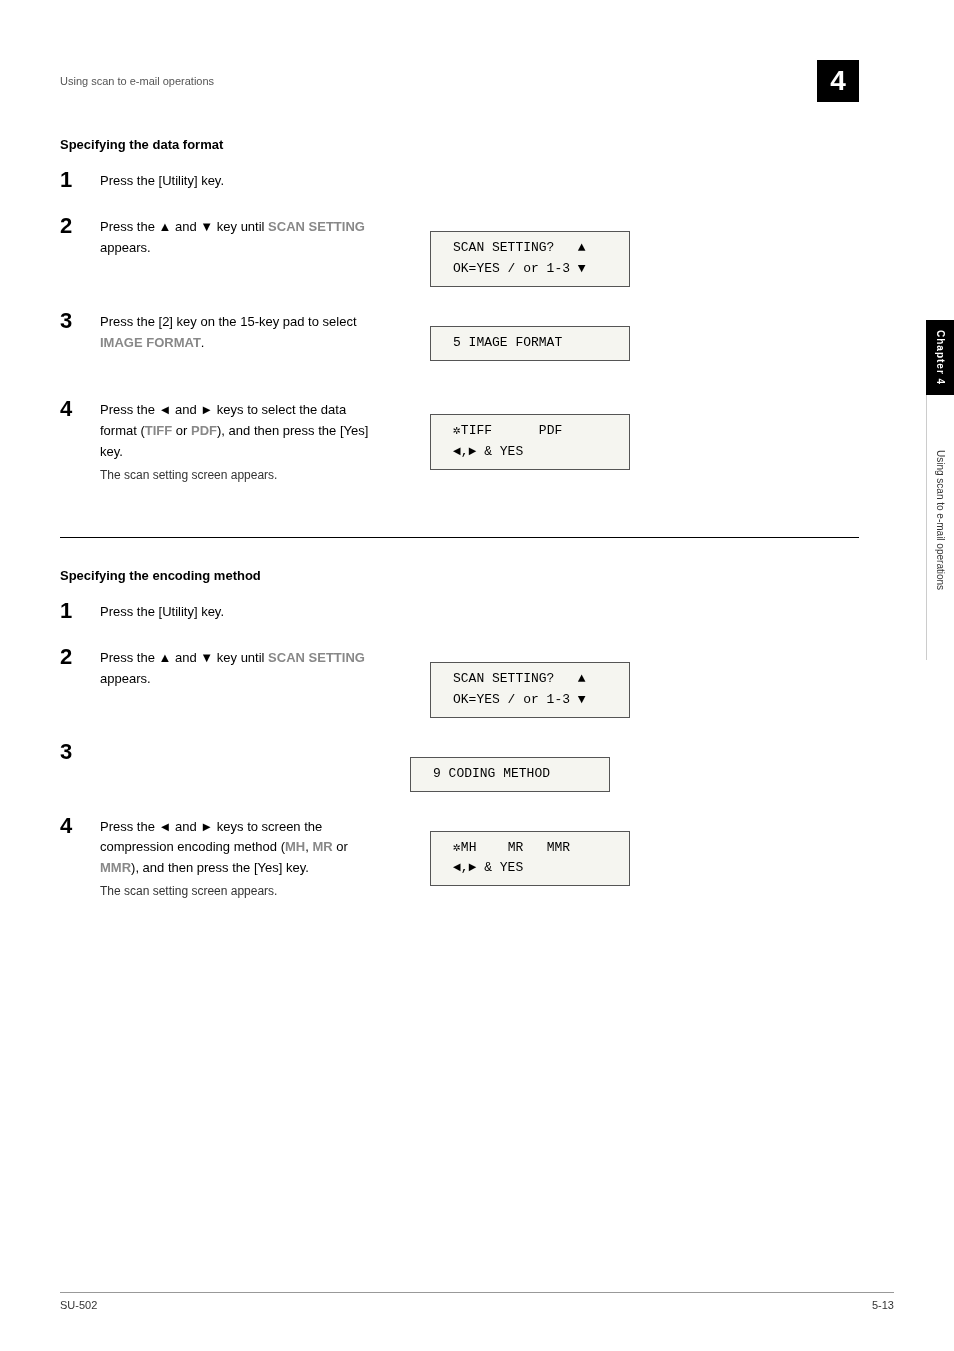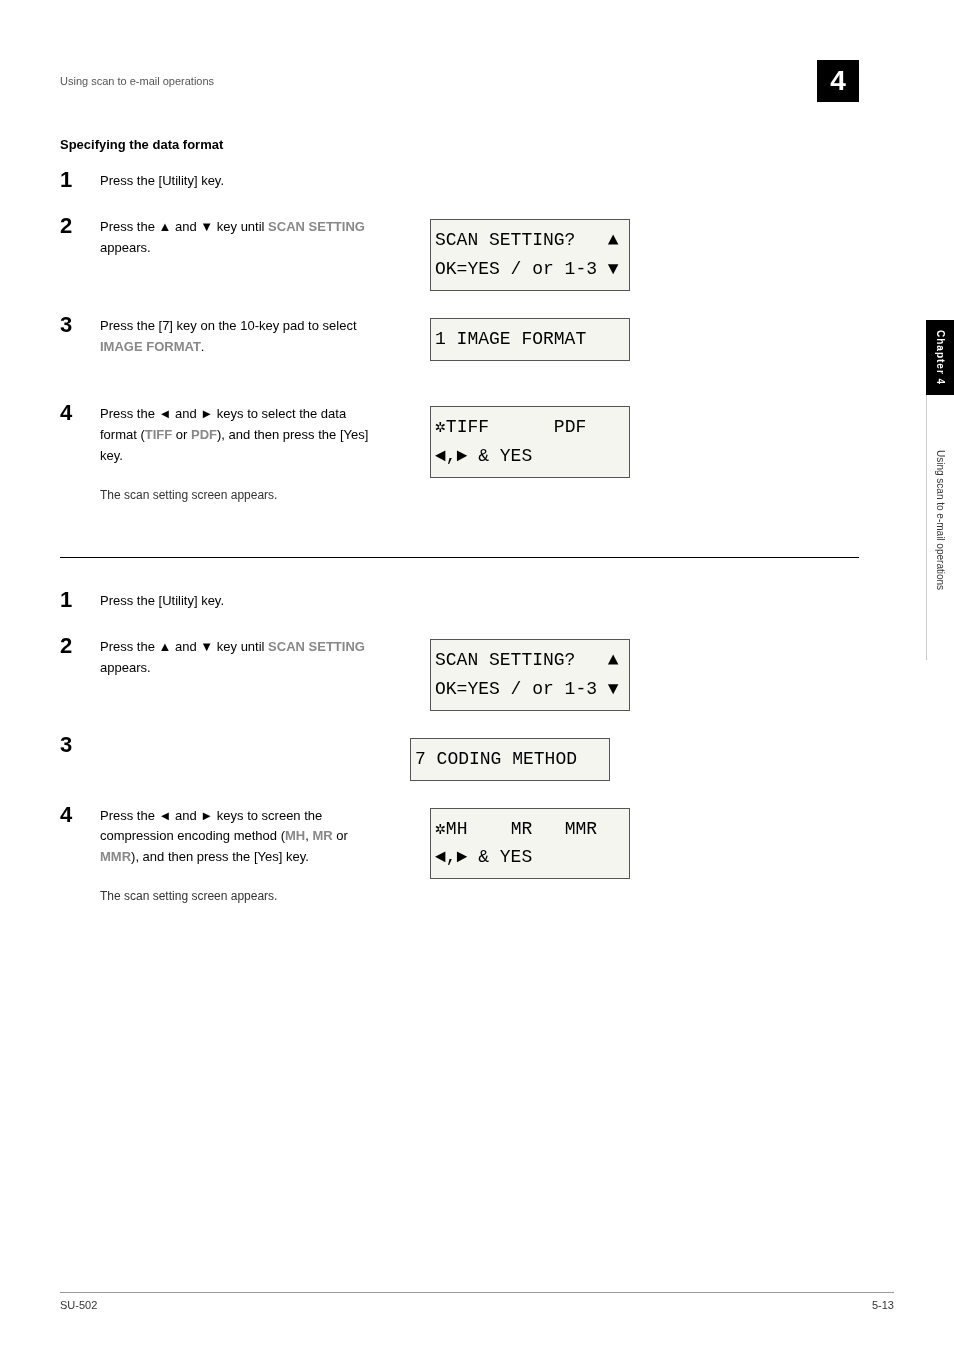--- a/index.html
+++ b/index.html
@@ -134,12 +134,12 @@
       border: 1px solid #555;
       background: #f5f5f0;
       font-family: 'Courier New', Courier, monospace;
-      font-size: 18px;
-      padding: 6px 4px;
+      font-size: 13px;
+      padding: 6px 22px;
       min-width: 200px;
       max-width: 220px;
       margin-left: 20px;
-      margin-top: 2px;
+      margin-top: 14px;
     }
 
     .lcd-line {

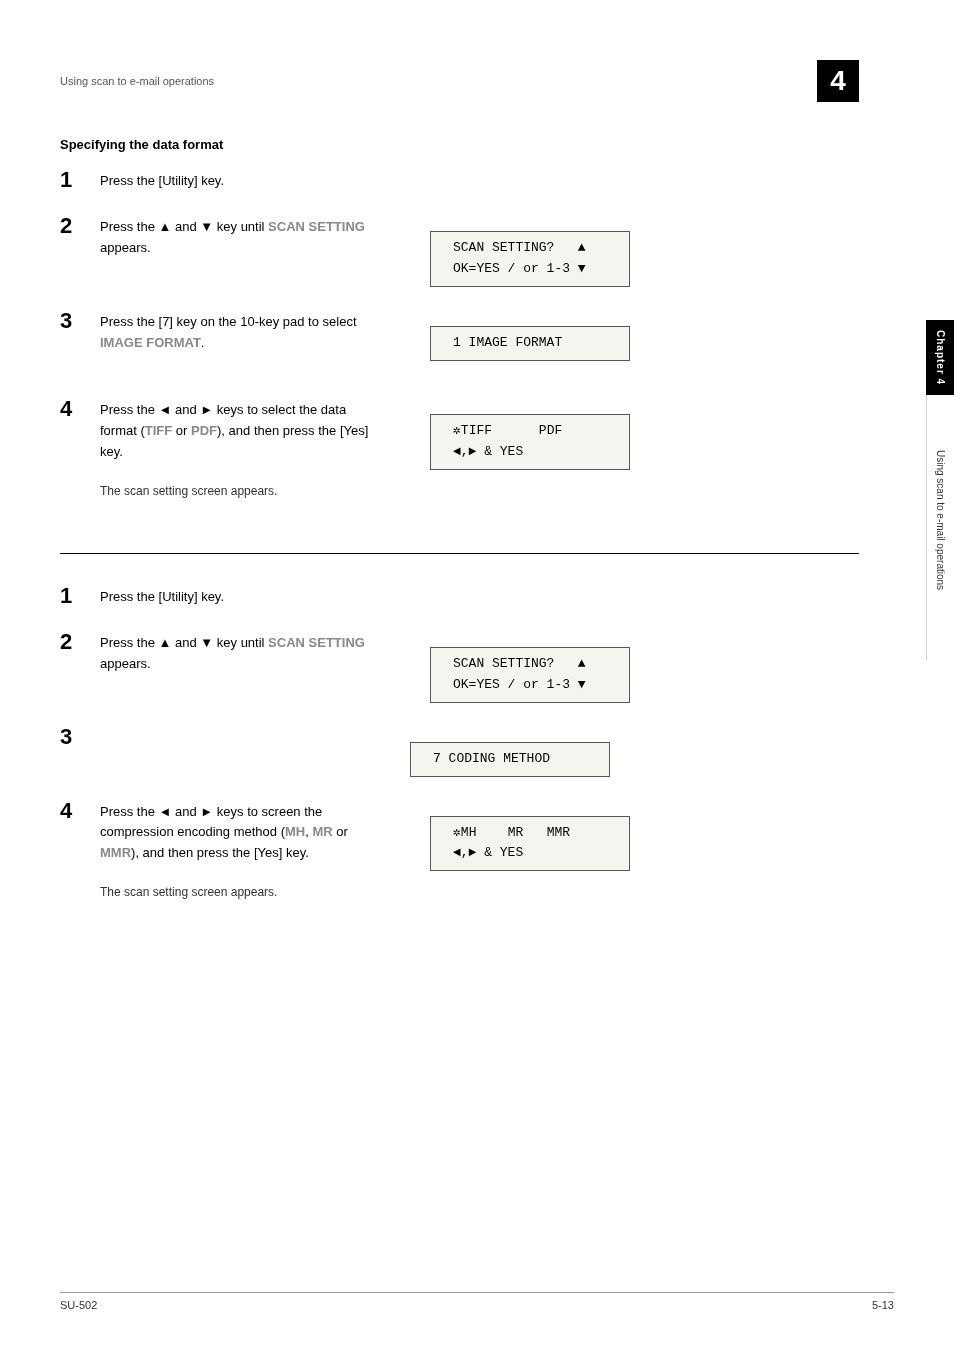--- a/index.html
+++ b/index.html
@@ -244,7 +244,7 @@
           <div class="step-inline">
             <div class="step-number">3</div>
             <div class="step-content">
-              <span>Press the [7] key on the 10-key pad to select </span><span class="highlight">IMAGE FORMAT</span><span>.</span>
+              <span>Press the [2] key on the 15-key pad to select </span><span class="highlight">IMAGE FORMAT</span><span>.</span>
             </div>
           </div>
         </div>

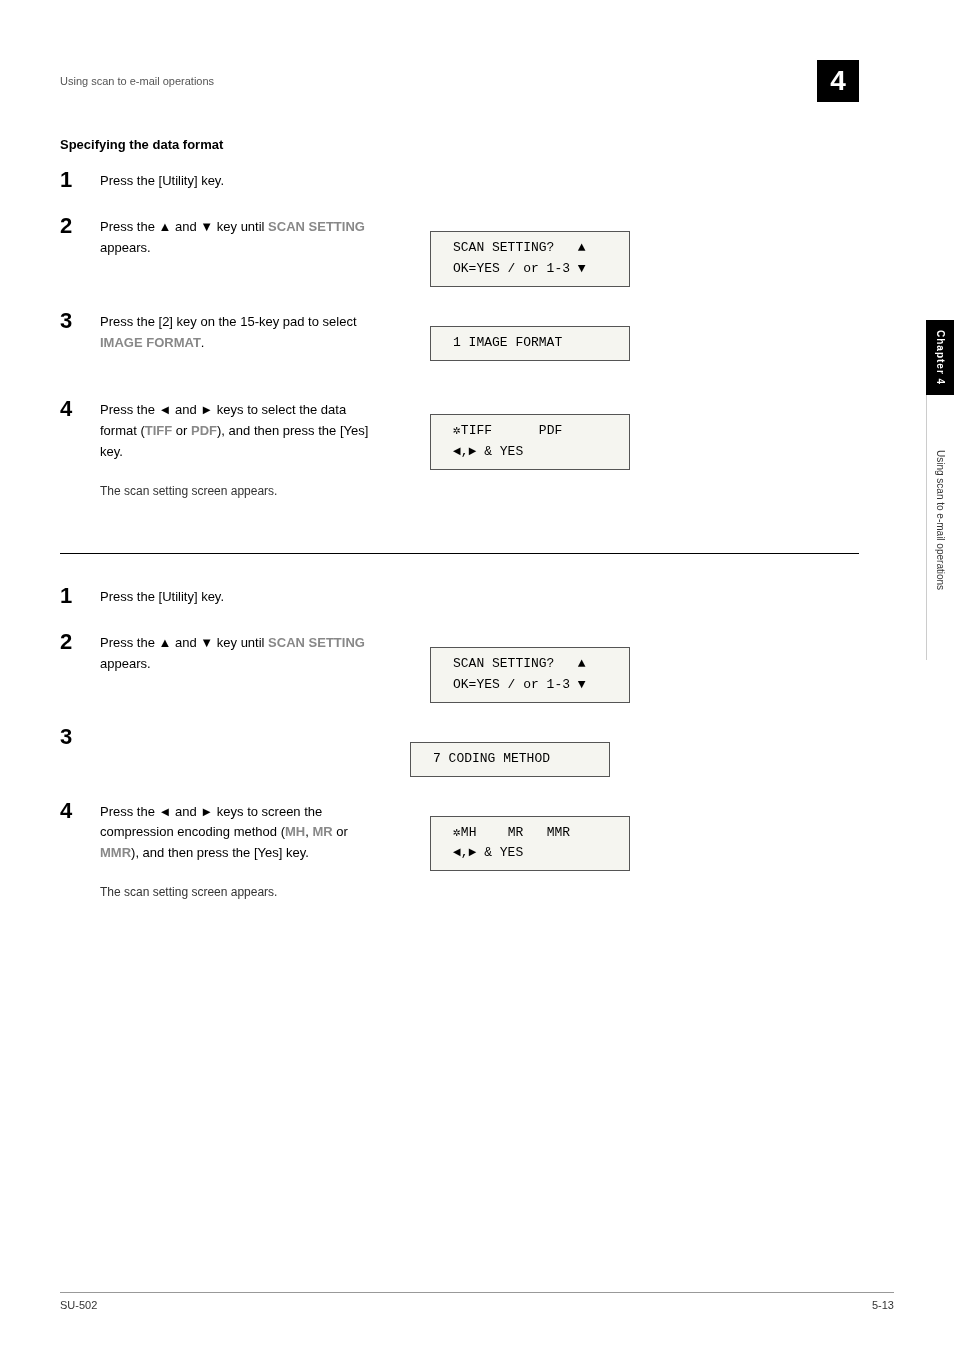--- a/index.html
+++ b/index.html
@@ -250,7 +250,7 @@
         </div>
         <div class="step-display">
           <div class="lcd-display">
-            <div class="lcd-line">1 IMAGE FORMAT</div>
+            <div class="lcd-line">5 IMAGE FORMAT</div>
           </div>
         </div>
       </div>

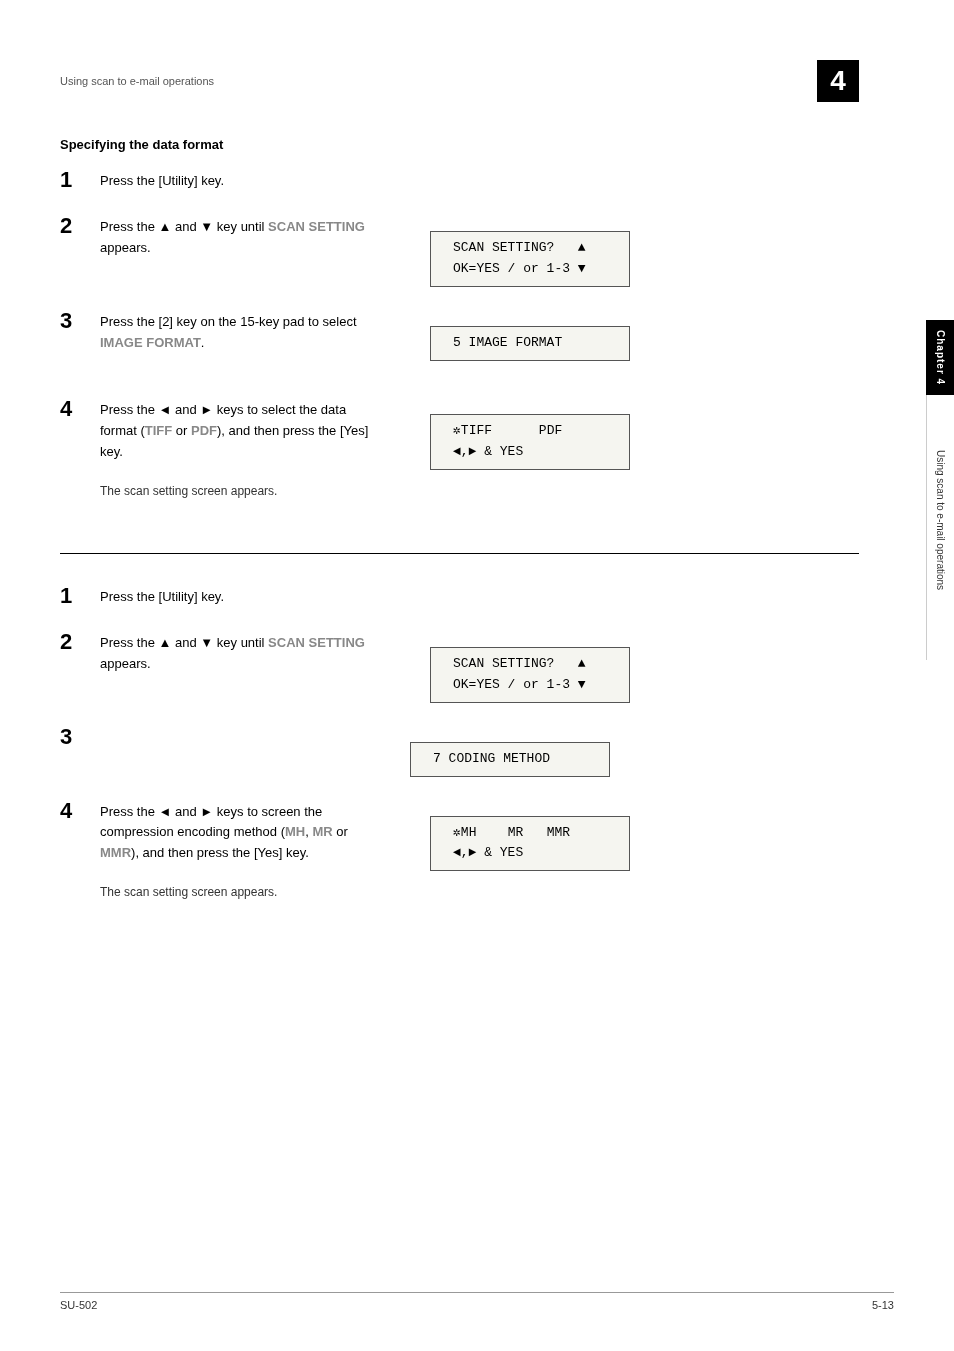--- a/index.html
+++ b/index.html
@@ -119,7 +119,7 @@
     }
 
     .step-note {
-      margin-top: 19px;
+      margin-top: 3px;
       font-size: 12px;
       color: #333;
     }

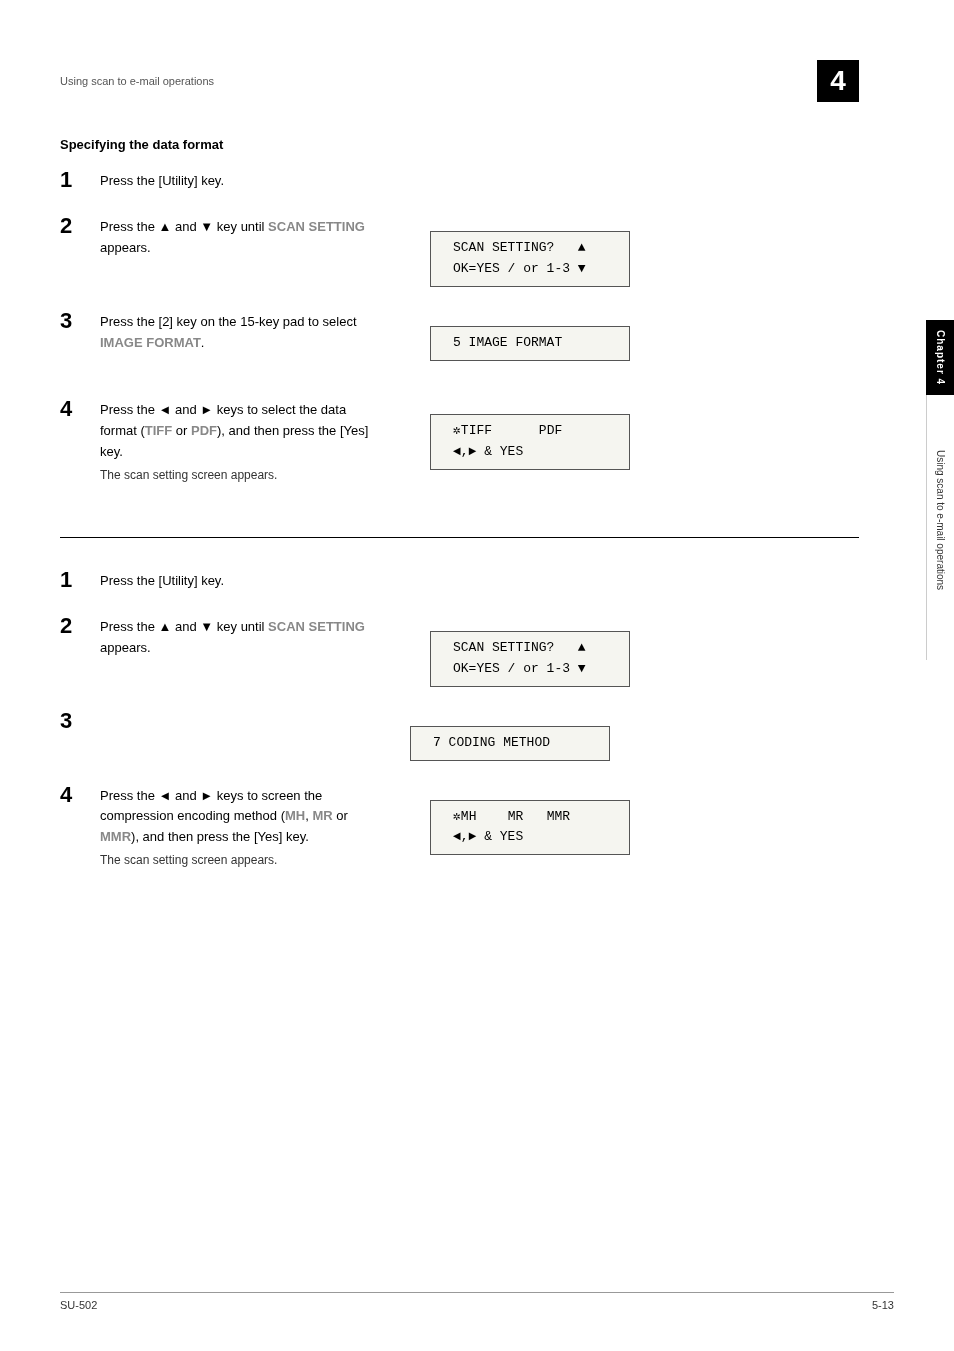--- a/index.html
+++ b/index.html
@@ -277,6 +277,7 @@
     <hr class="divider-line">
 
     <div class="section">
+      <div class="section-title">Specifying the encoding method</div>
 
       <div class="step-inline">
         <div class="step-number">1</div>

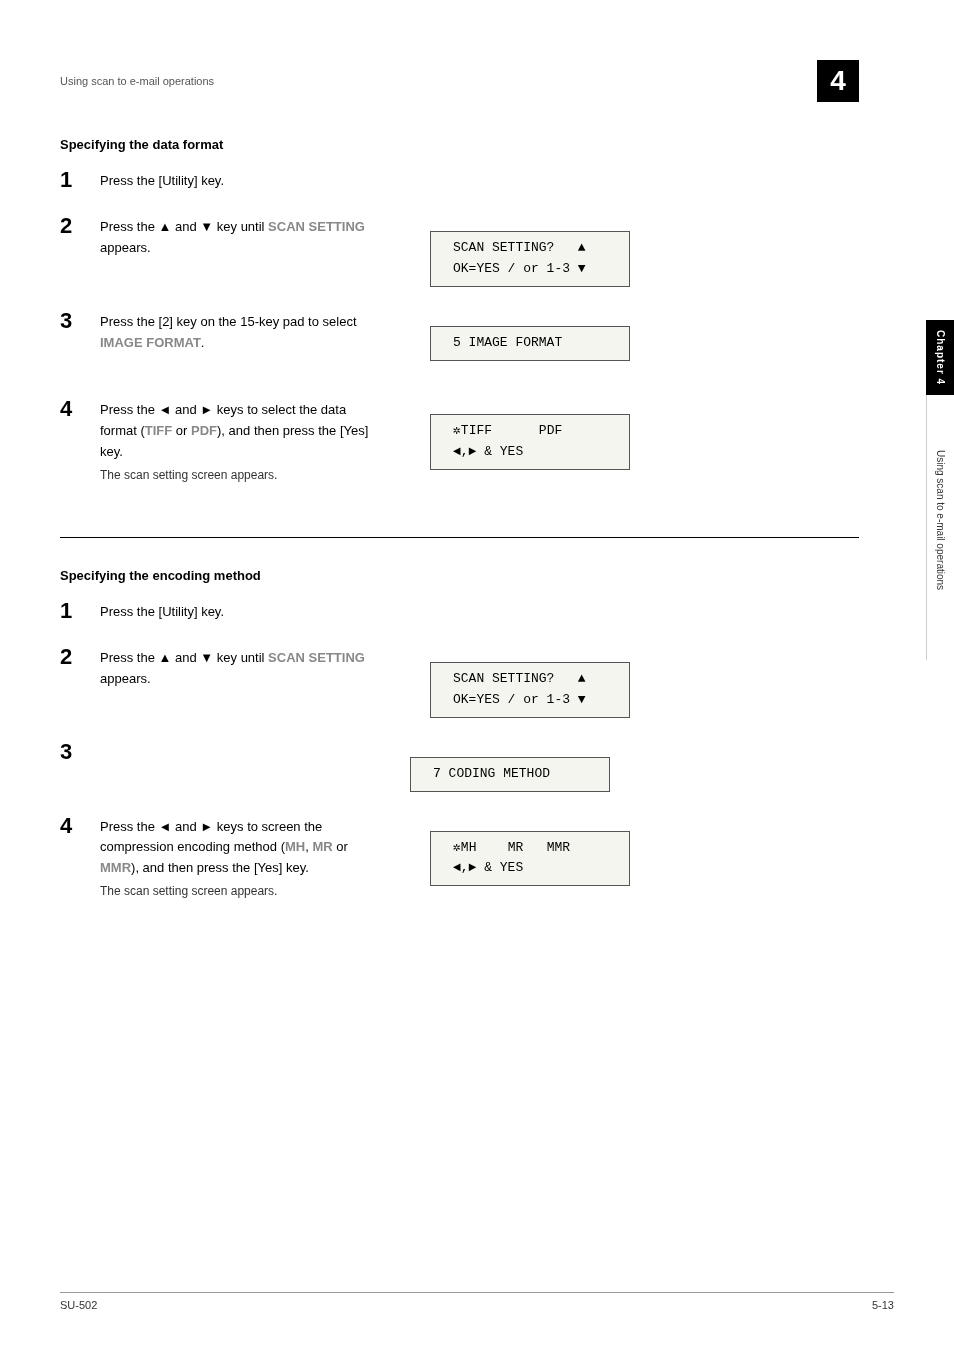--- a/index.html
+++ b/index.html
@@ -311,7 +311,7 @@
         </div>
         <div class="step-display">
           <div class="lcd-display">
-            <div class="lcd-line">7 CODING METHOD</div>
+            <div class="lcd-line">9 CODING METHOD</div>
           </div>
         </div>
       </div>

